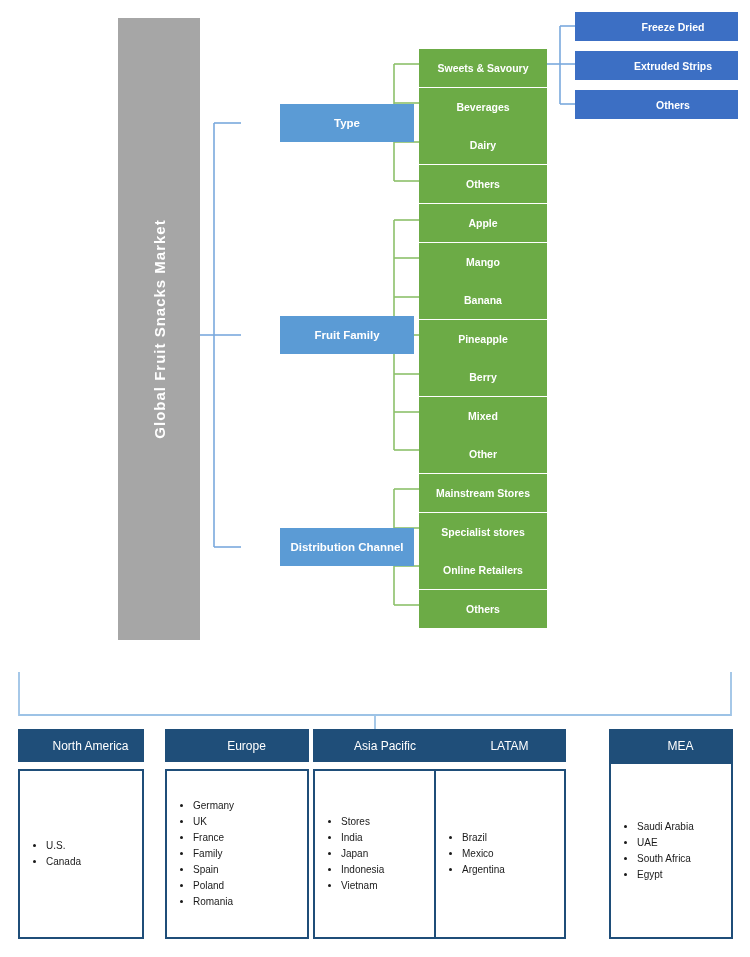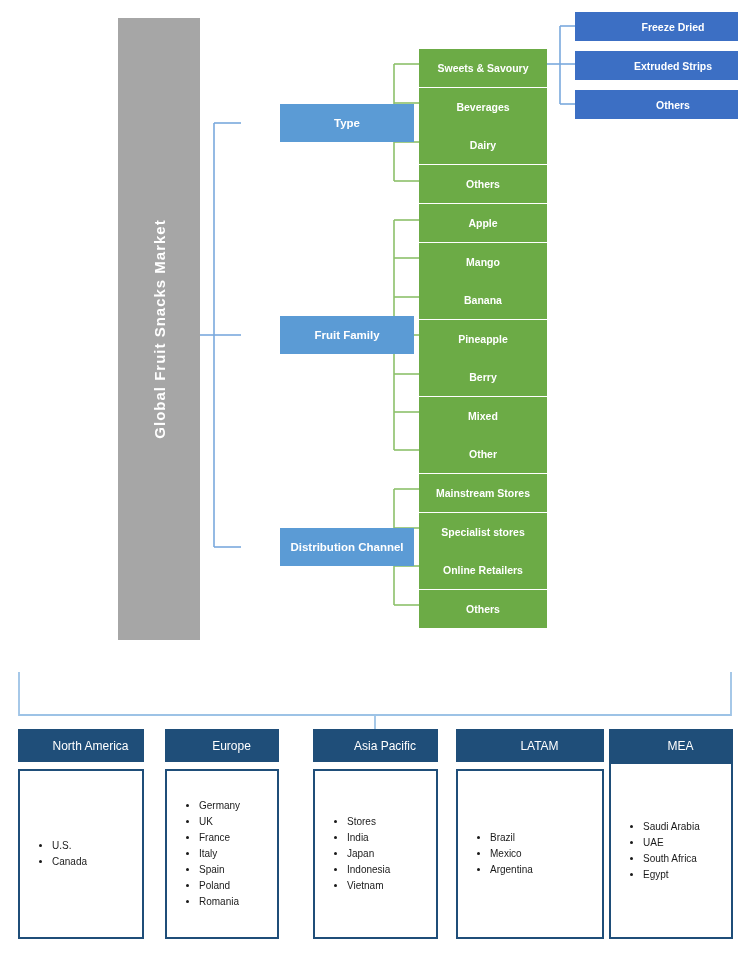--- a/index.html
+++ b/index.html
@@ -174,7 +174,7 @@
     </div>
   </div>
 
-  <div class="region" style="left:165px;width:114px">
+  <div class="region" style="left:165px;width:144px">
     <div class="region-head">Europe</div>
     <div class="region-body">
       <ul>

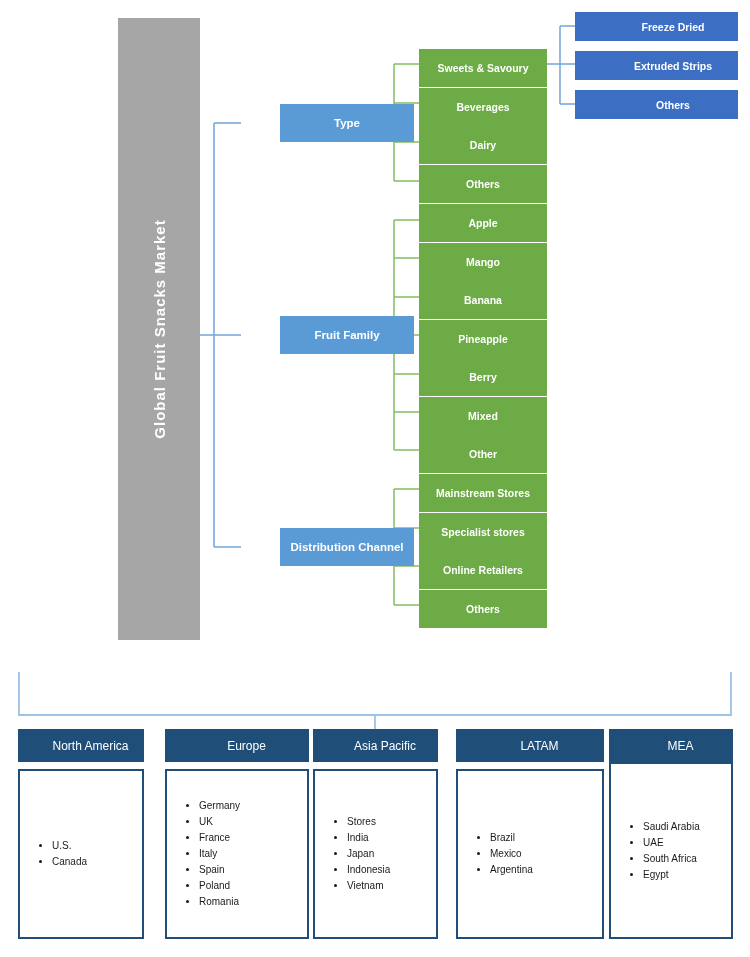--- a/index.html
+++ b/index.html
@@ -202,7 +202,7 @@
     </div>
   </div>
 
-  <div class="region" style="left:456px;width:148px">
+  <div class="region" style="left:434px;width:132px">
     <div class="region-head">LATAM</div>
     <div class="region-body">
       <ul>

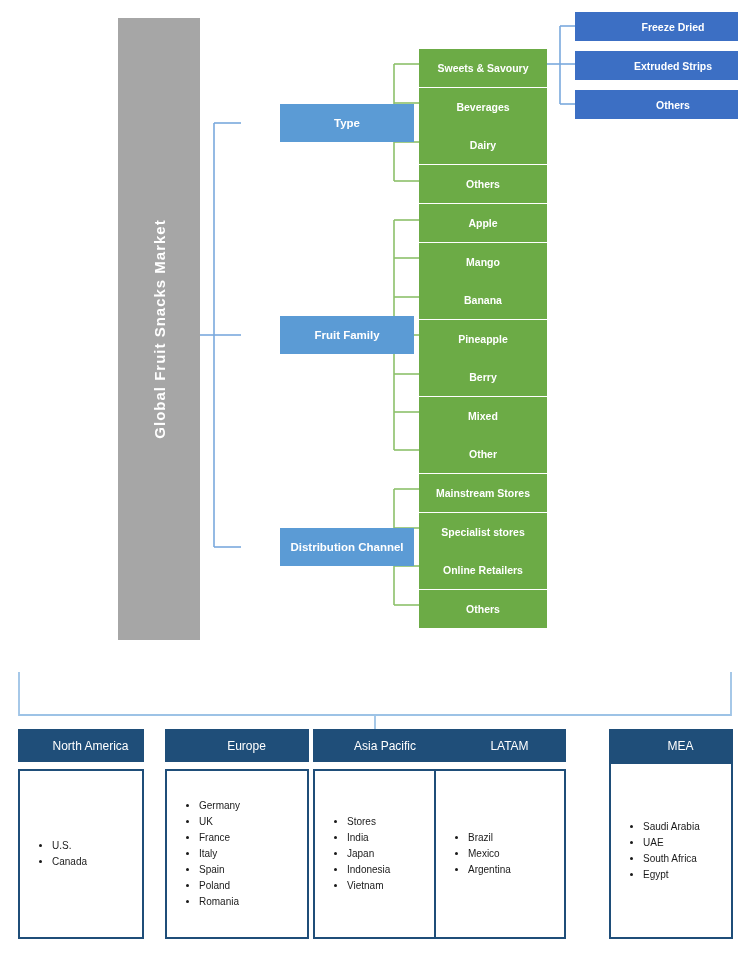--- a/index.html
+++ b/index.html
@@ -66,7 +66,7 @@
     box-sizing:border-box;
   }
   .region-body ul{
-    margin:6px;padding-left:26px;list-style-type:disc;
+    margin:0;padding-left:26px;list-style-type:disc;
   }
   .region-body li{
     font-size:10px;color:#1a1a1a;line-height:16px;

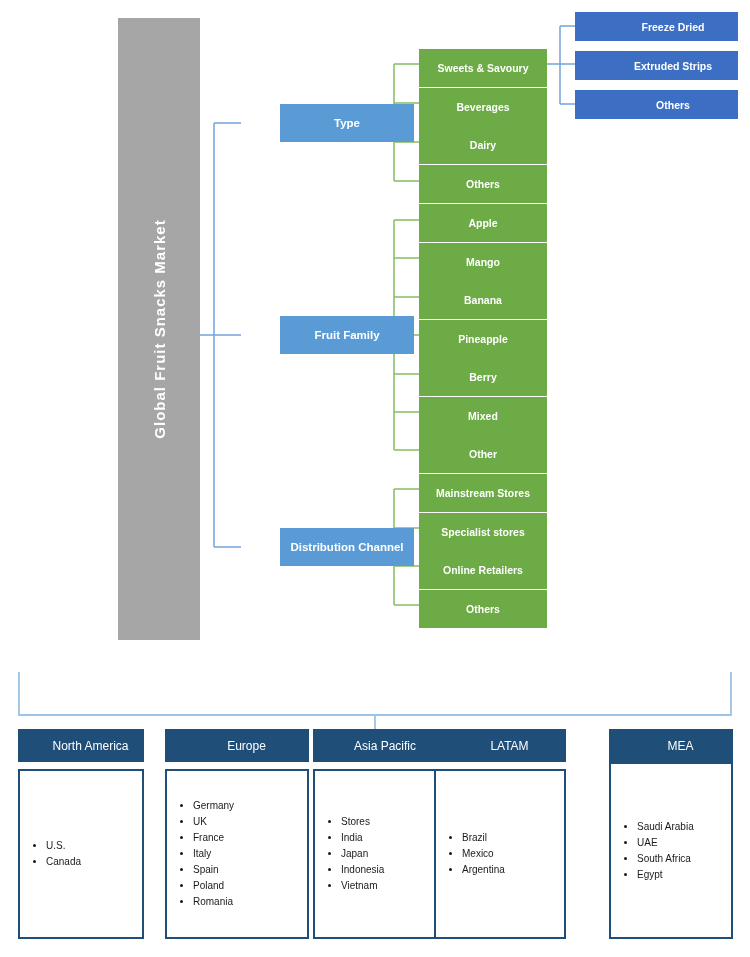--- a/index.html
+++ b/index.html
@@ -181,7 +181,7 @@
           <li>Germany</li>
           <li>UK</li>
           <li>France</li>
-          <li>Italy</li>
+          <li>Family</li>
           <li>Spain</li>
           <li>Poland</li>
           <li>Romania</li>

